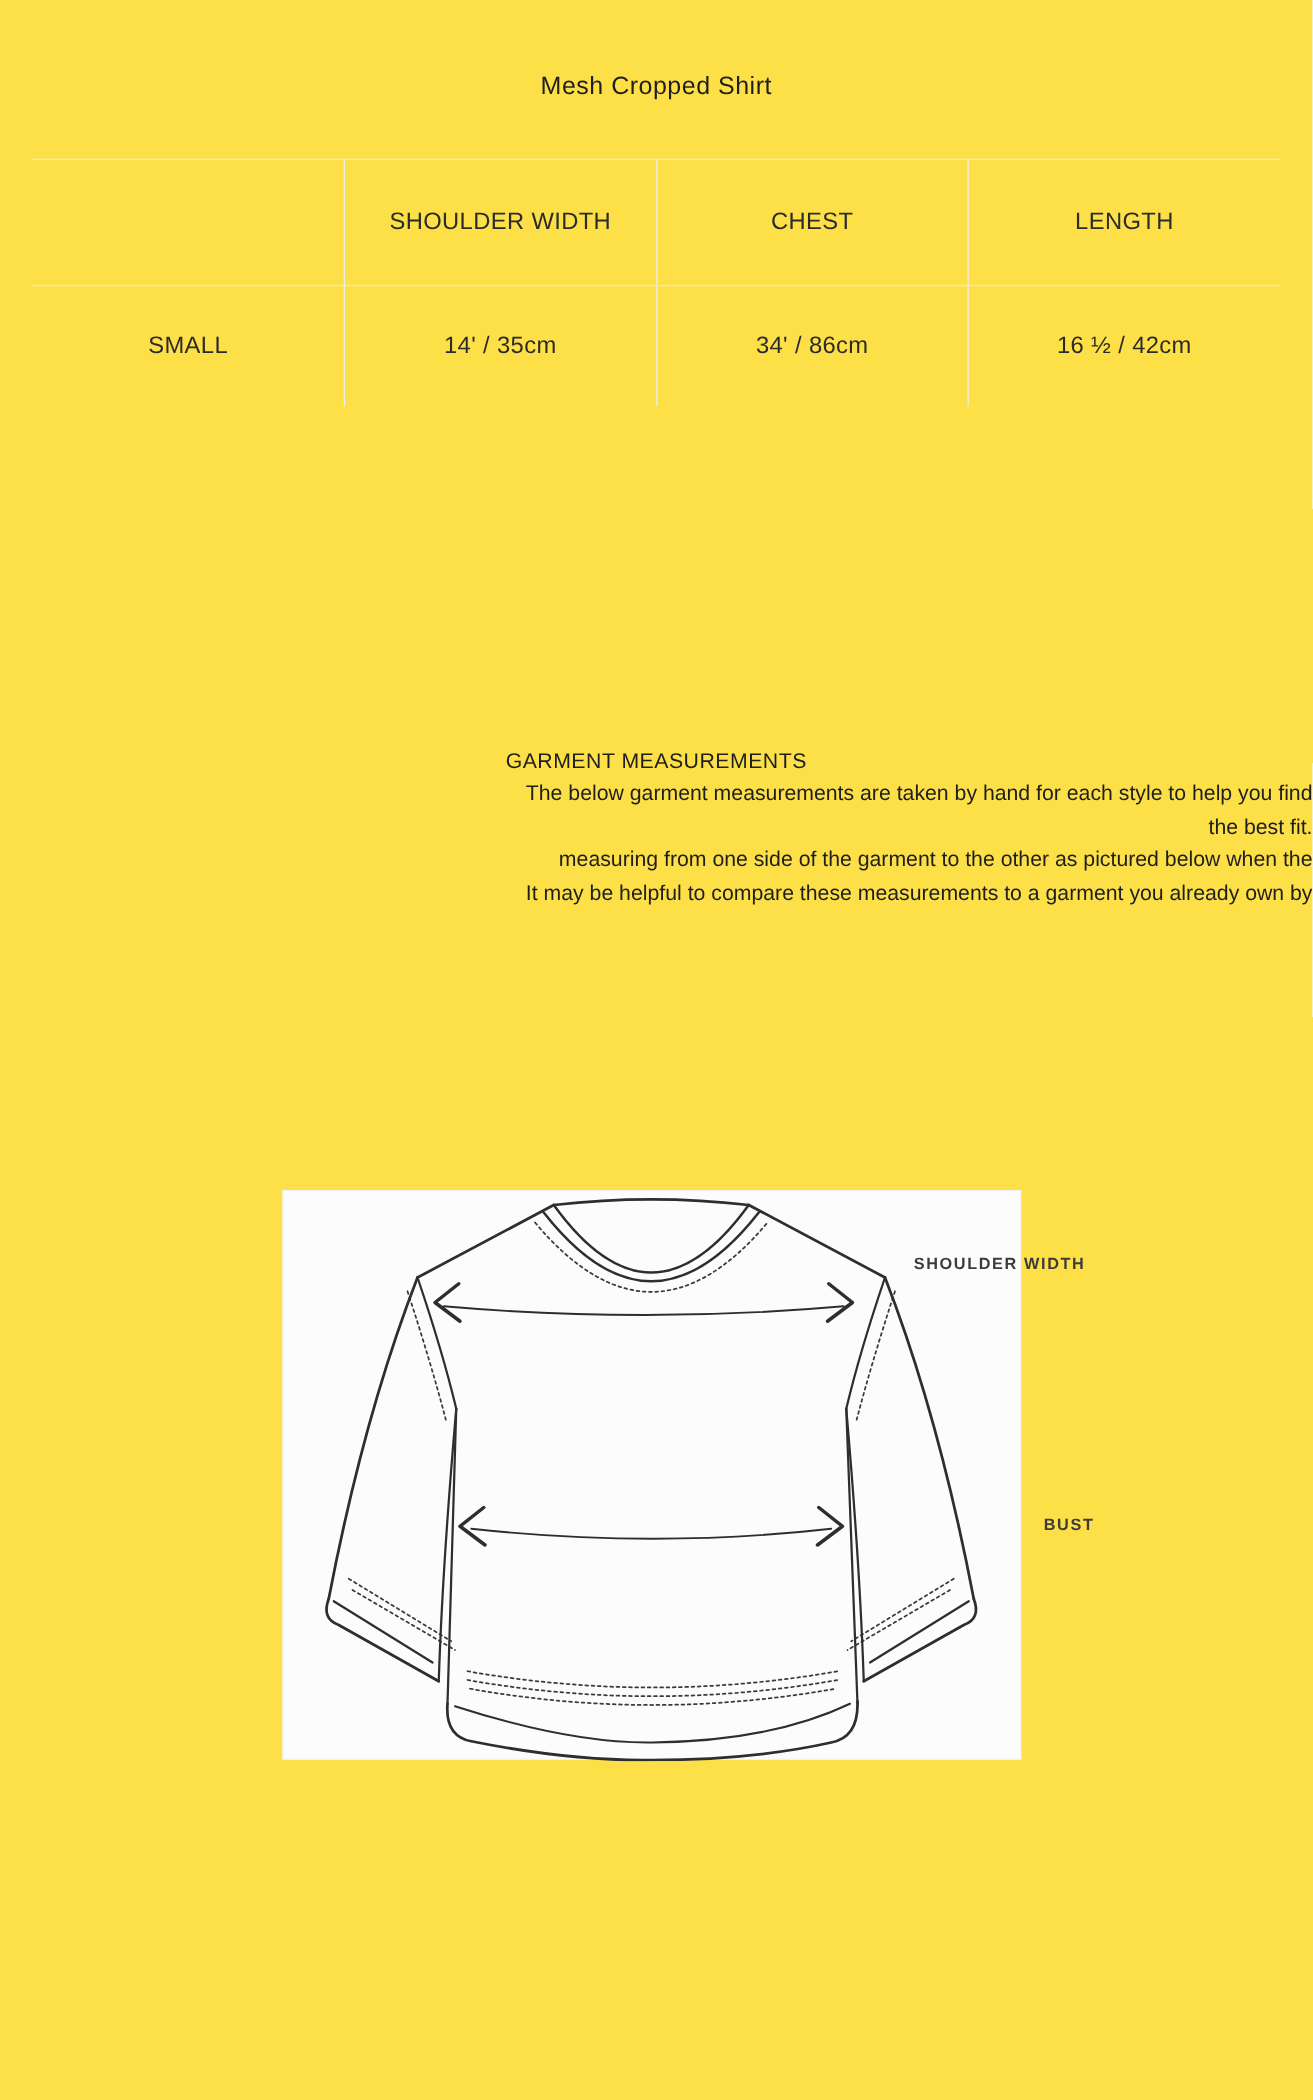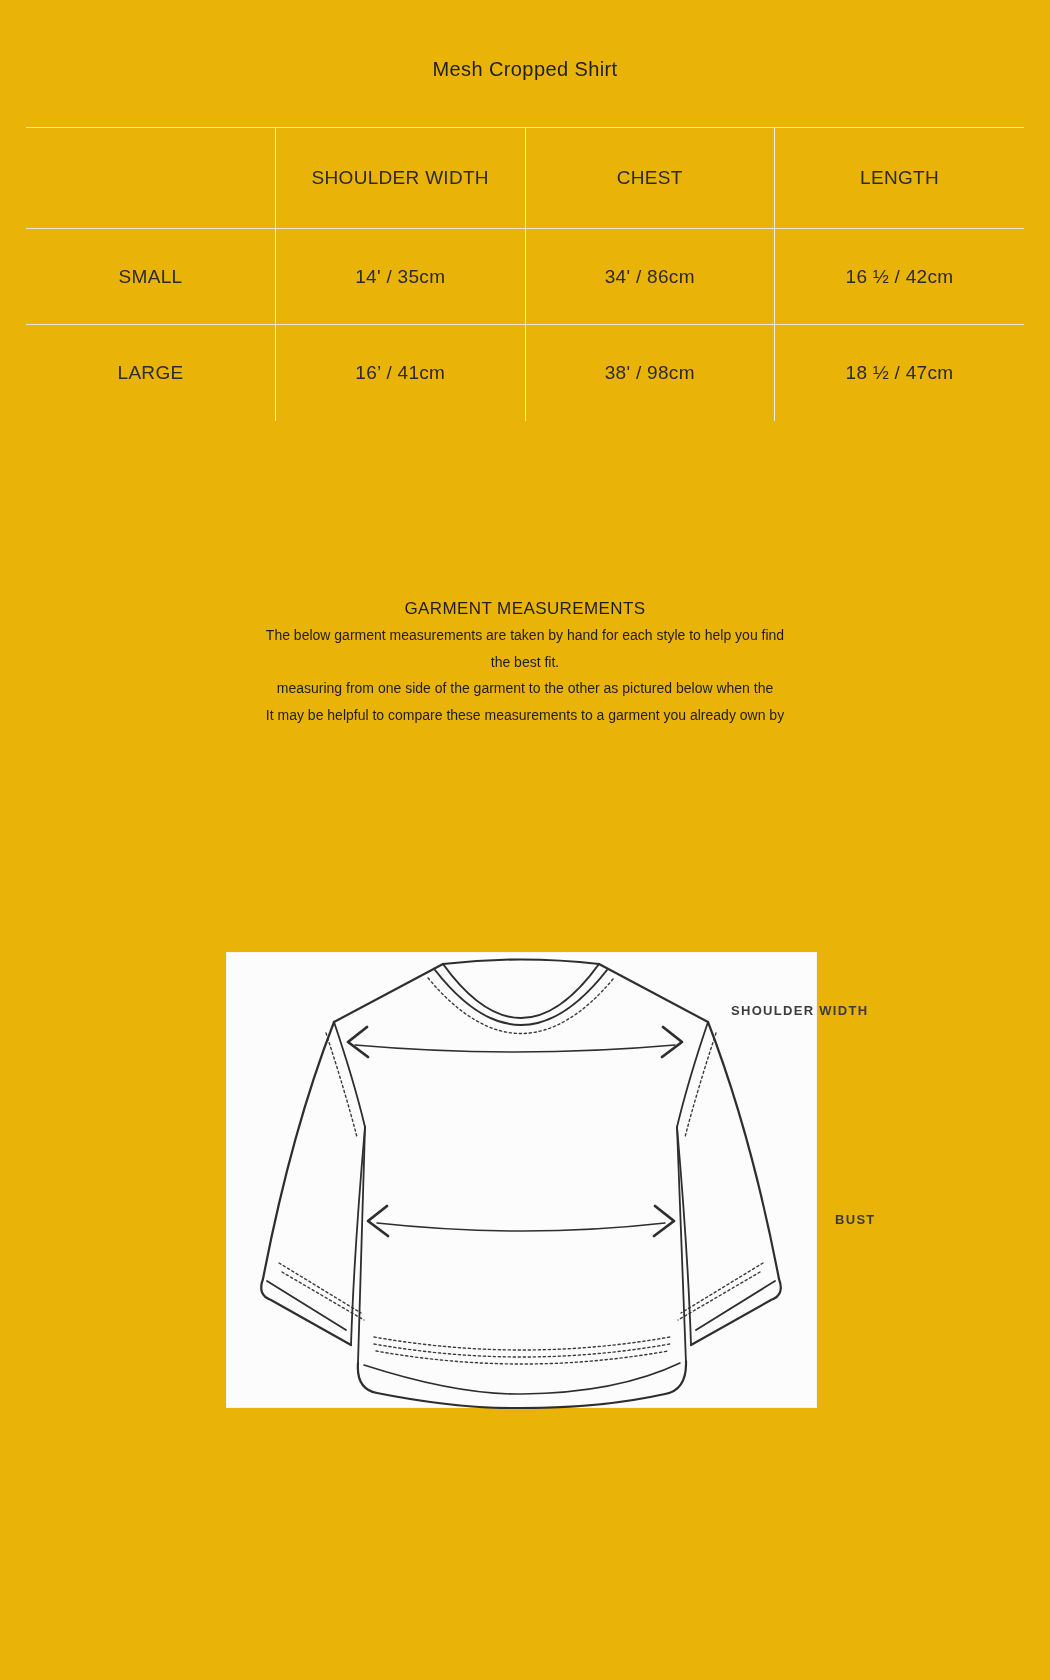--- a/index.html
+++ b/index.html
@@ -7,7 +7,7 @@
   .page {
     position:relative;
     width:1050px; height:1680px;
-    background:#eab308;
+    background:#fde047;
     font-family:"Liberation Sans", sans-serif;
     color:#222222;
     overflow:hidden;

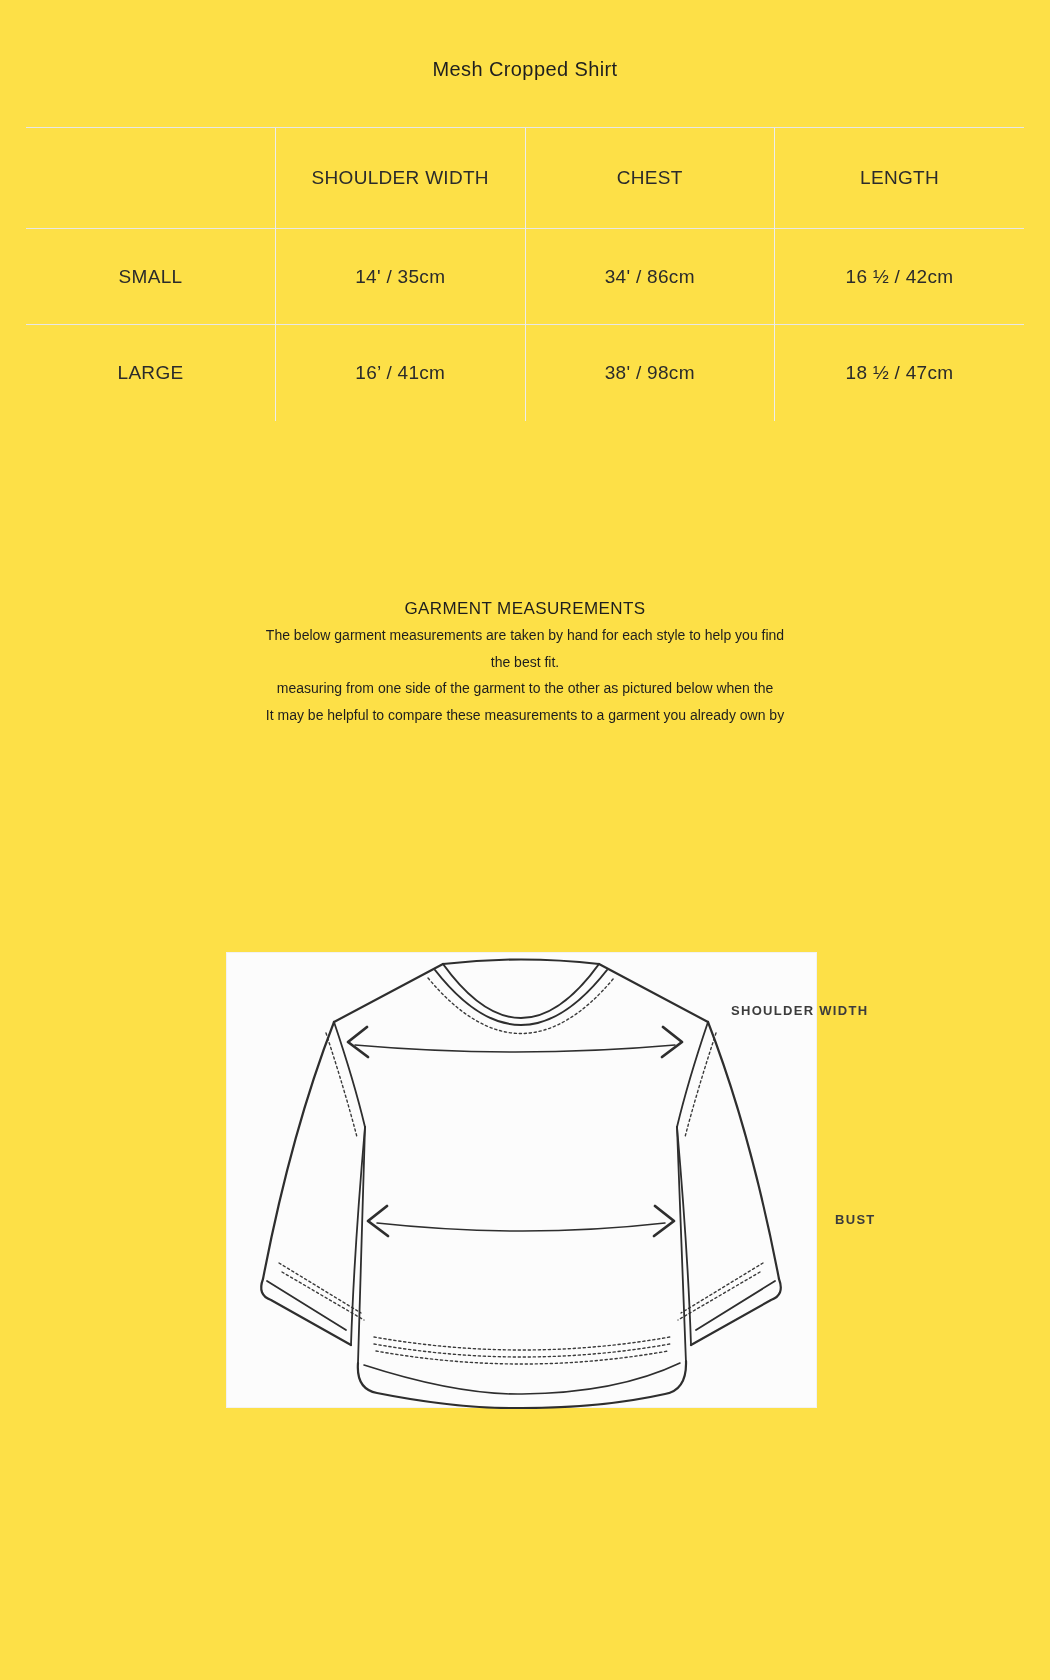--- a/index.html
+++ b/index.html
@@ -70,12 +70,6 @@
         <td>34' / 86cm</td>
         <td>16 ½ / 42cm</td>
       </tr>
-      <tr>
-        <td>LARGE</td>
-        <td>16’ / 41cm</td>
-        <td>38' / 98cm</td>
-        <td>18 ½ / 47cm</td>
-      </tr>
     </tbody>
   </table>
 

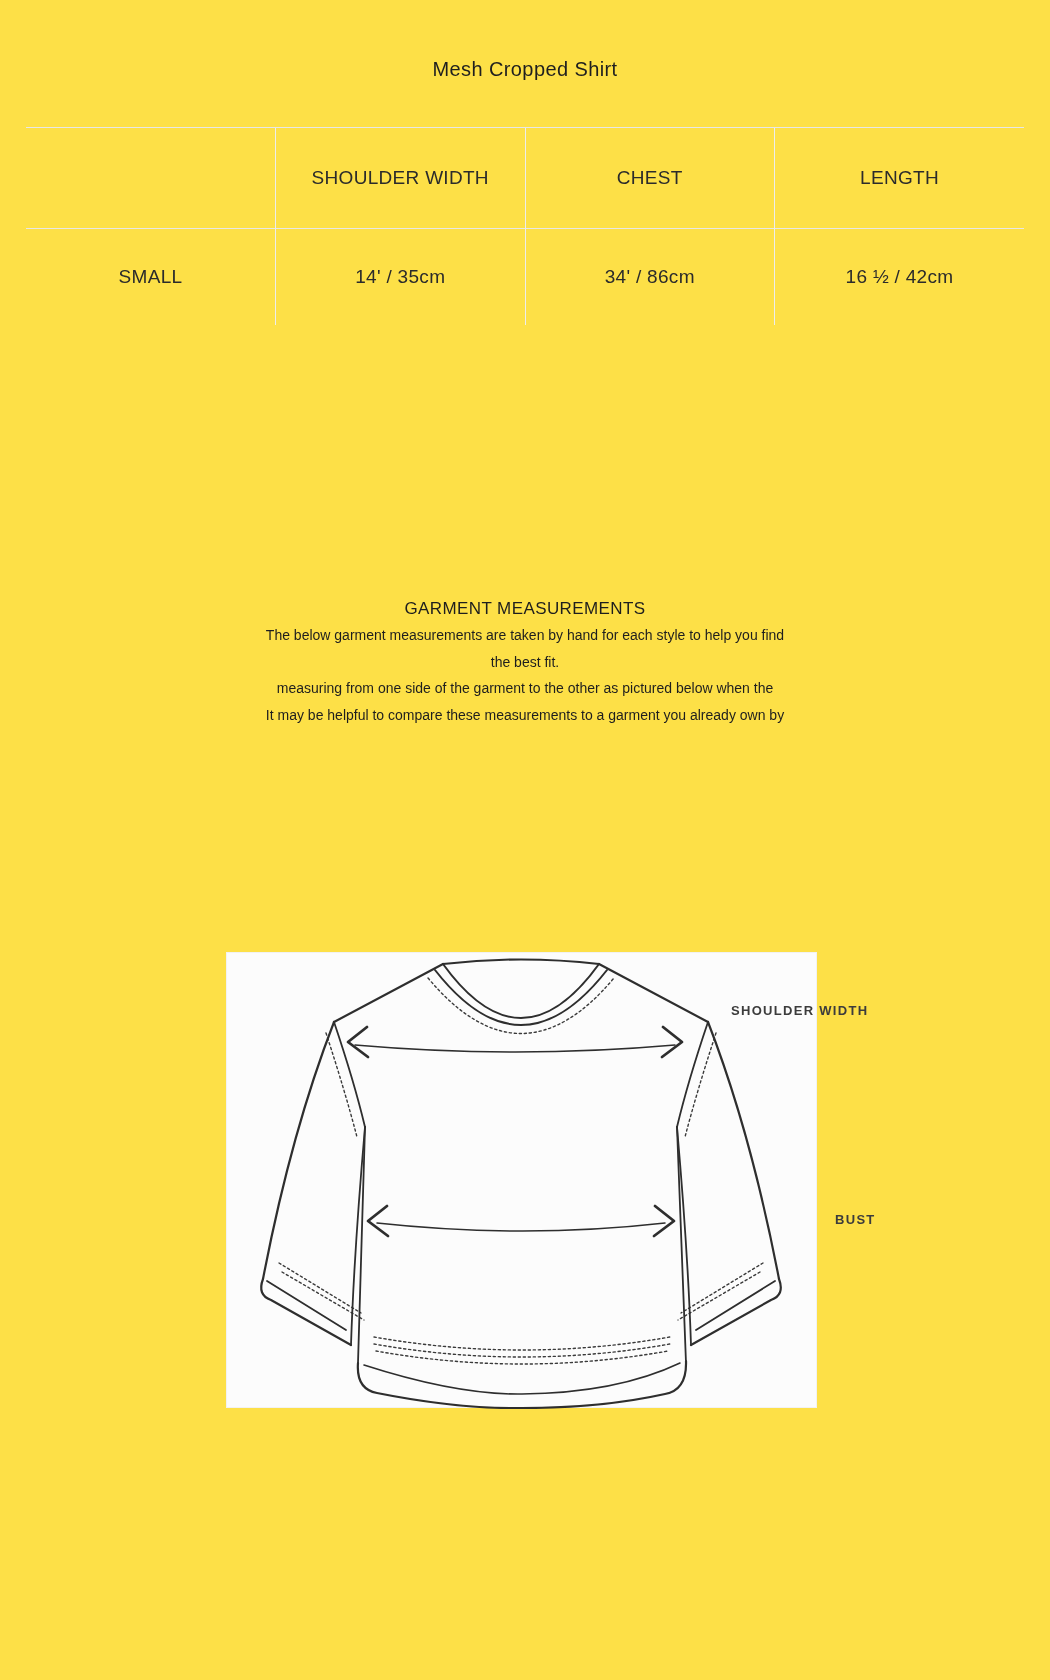--- a/index.html
+++ b/index.html
@@ -34,7 +34,7 @@
     text-align:center; color:#1e1e1e;
   }
   .m-heading { font-size:17px; line-height:27px; letter-spacing:.4px; }
-  .m-line   { font-size:14px; line-height:26.5px; }
+  .m-line   { font-size:17px; line-height:26.5px;text-align:right; }
   .diagram {
     position:absolute; left:226px; top:952px; width:591px; height:456px;
     background:#fcfcfc; border:1px solid #f2f2f2;

